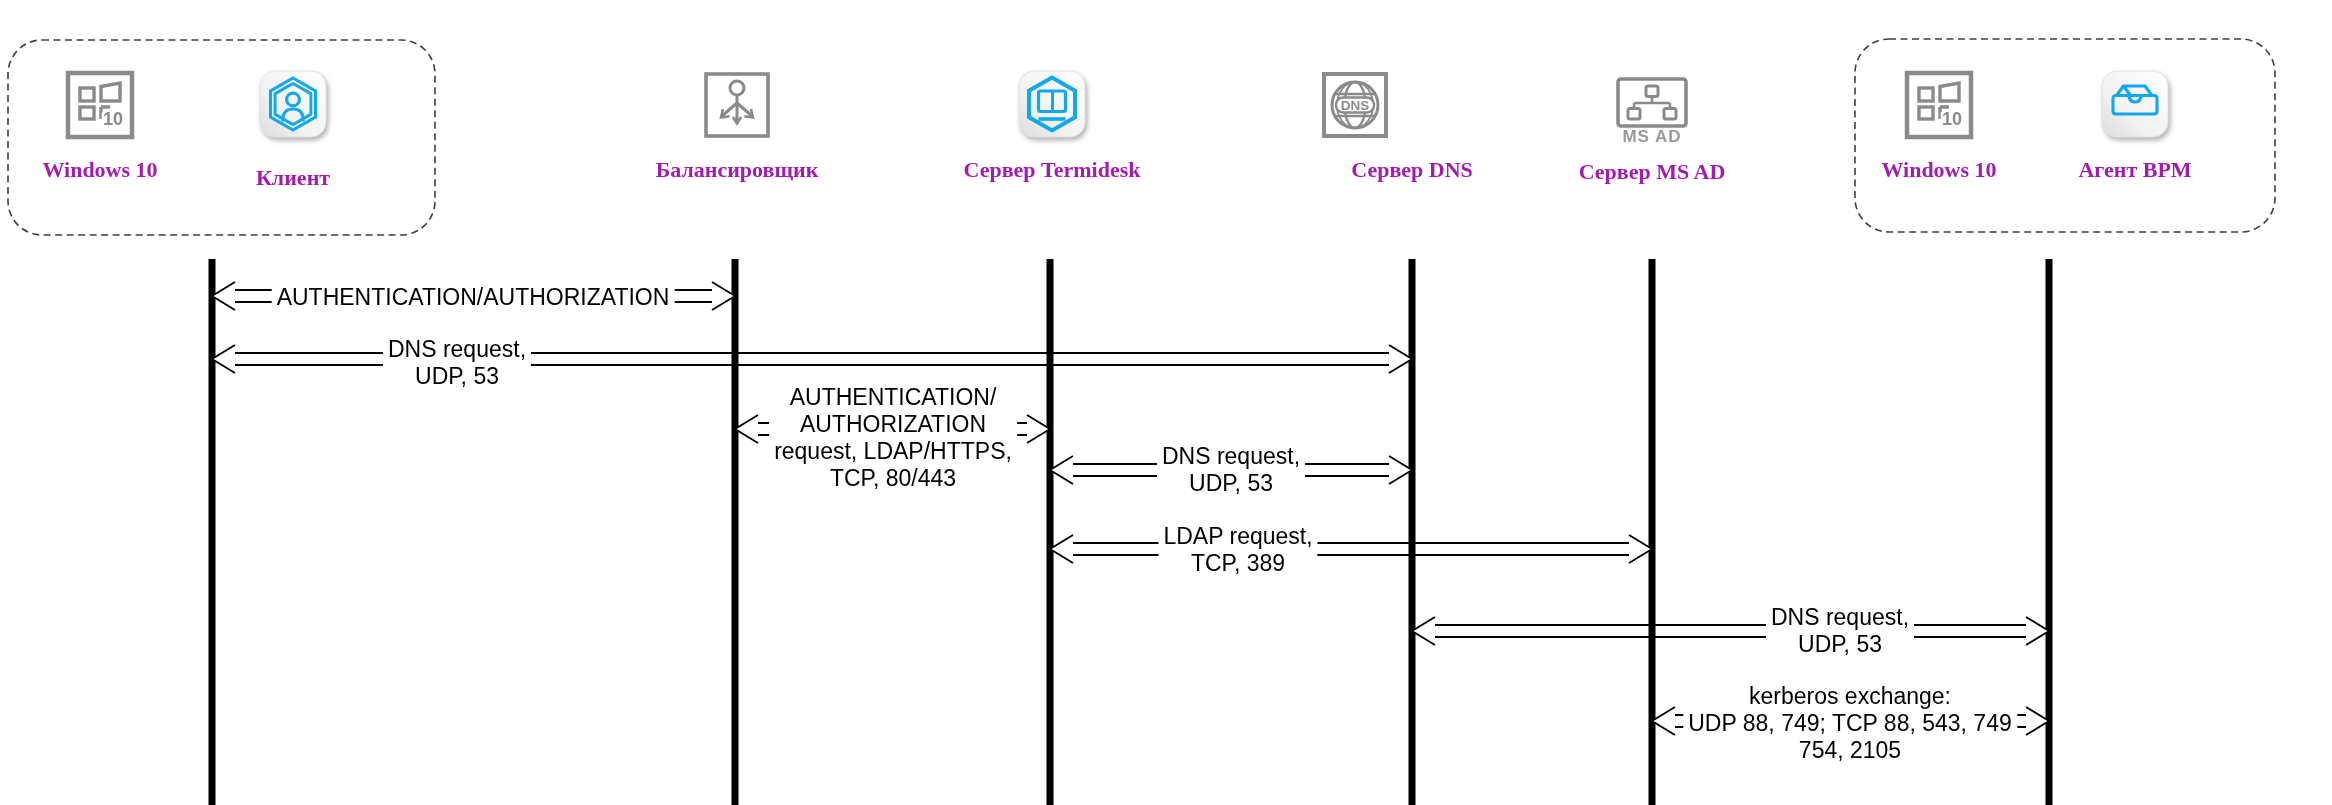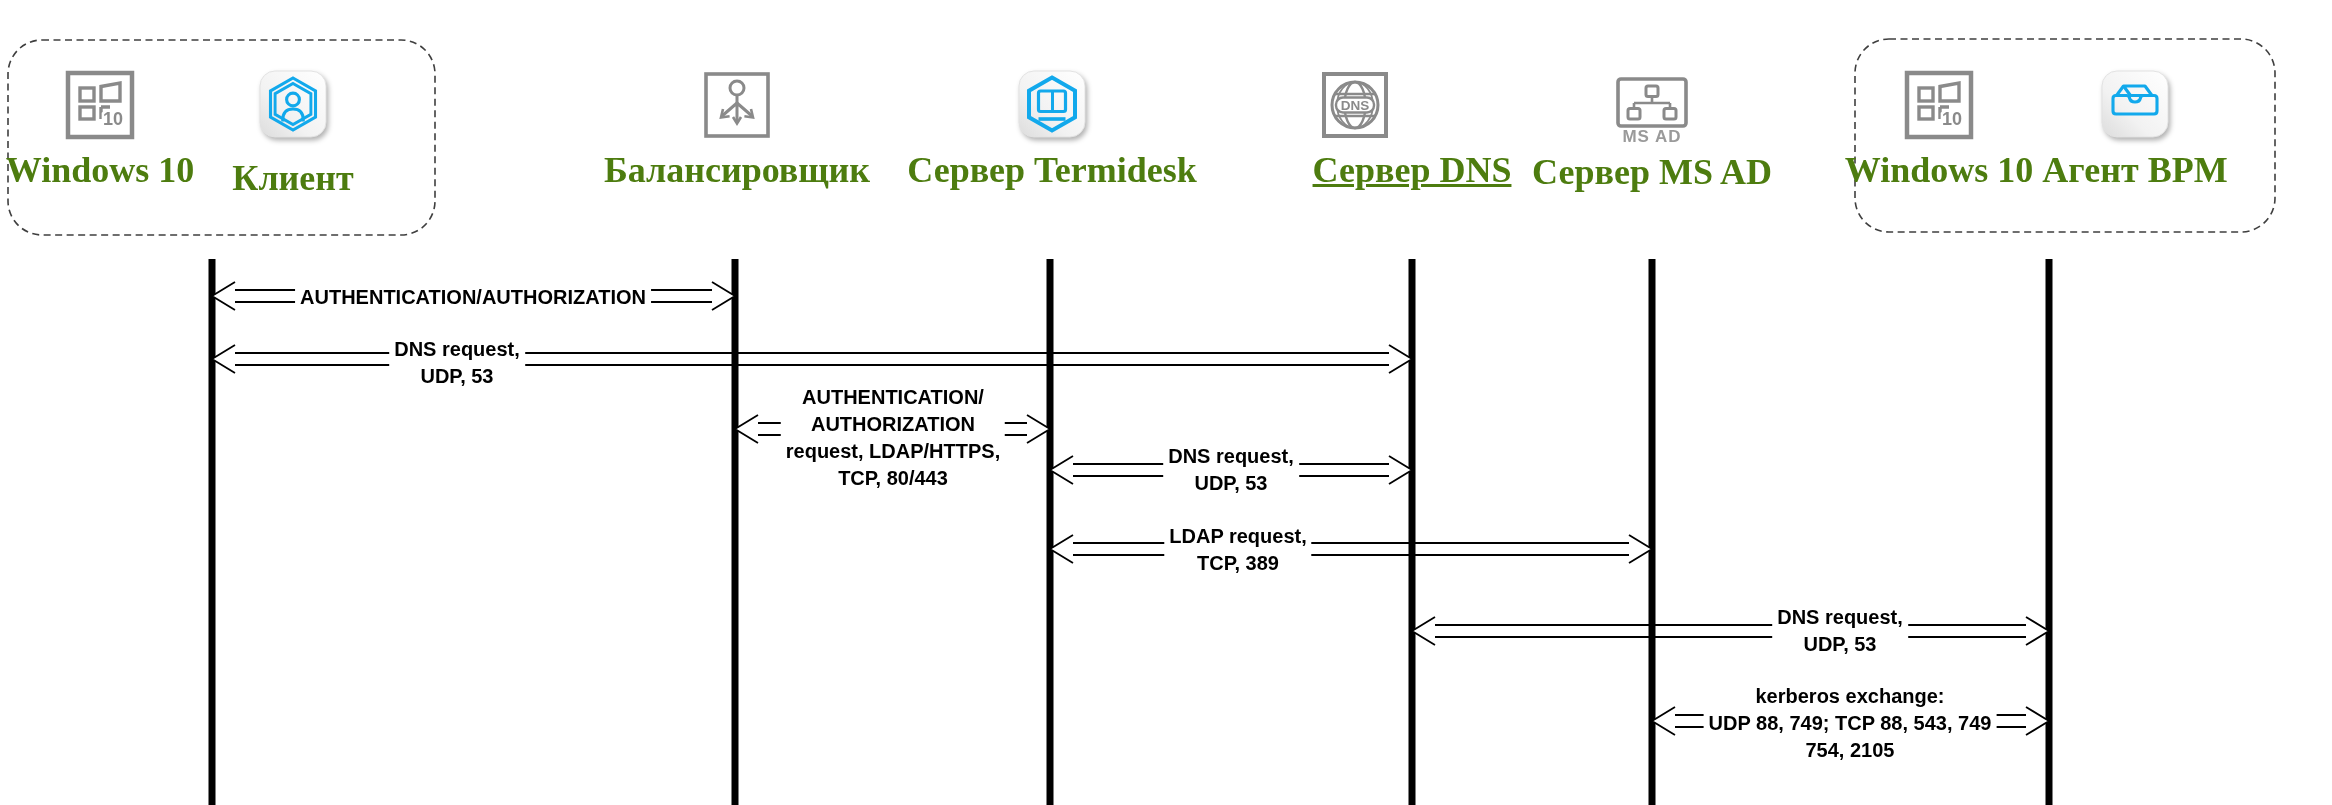--- a/index.html
+++ b/index.html
@@ -10,8 +10,8 @@
              text-align:center;font-weight:bold;font-size:20px;line-height:27px;
              color:#000;white-space:nowrap;padding:0 5px;}
   .actor-label{position:absolute;transform:translate(-50%,-50%);
-               font-family:"Liberation Serif",serif;font-weight:bold;font-size:36px;
-               color:#4d7c0f;white-space:nowrap;}
+               font-family:"Liberation Serif",serif;font-weight:bold;font-size:22px;
+               color:#a21caf;white-space:nowrap;}
   .icon-wrap{position:absolute;width:90px;height:90px;margin-left:-45px;}
   .tile{filter:drop-shadow(2px 3px 2.5px rgba(0,0,0,.30));}
   svg text{font-family:"Liberation Sans",sans-serif;}

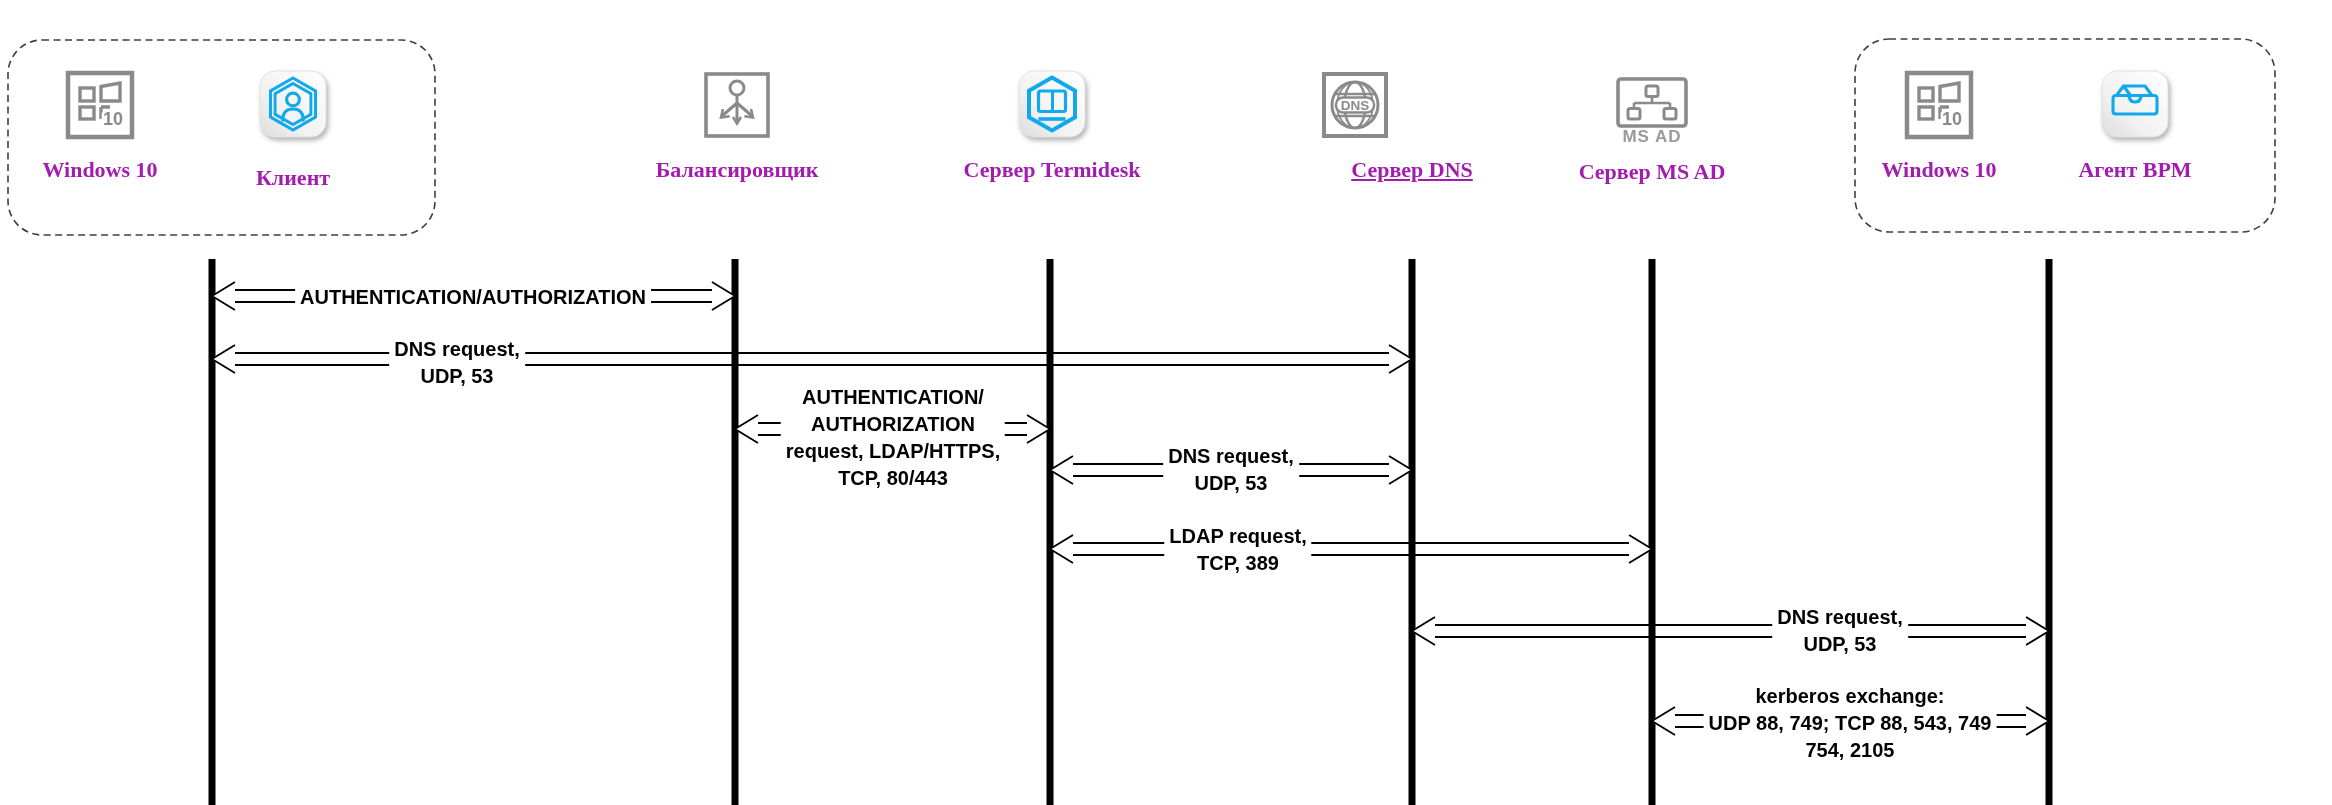--- a/index.html
+++ b/index.html
@@ -197,7 +197,7 @@
       <div class="actor-label" style="left: 293px; top: 161px;">Клиент</div>
       <div class="actor-label" style="left: 737px; top: 153px;">Балансировщик</div>
       <div class="actor-label" style="left: 1052px; top: 153px;">Сервер Termidesk</div>
-      <div class="actor-label" style="left: 1412px; top: 153px; text-decoration: underline;">Сервер DNS</div>
+      <div class="actor-label" style="left: 1412px; top: 153px;">Сервер DNS</div>
       <div class="actor-label" style="left: 1652px; top: 155px;">Сервер MS AD</div>
       <div class="actor-label" style="left: 1939px; top: 153px;">Windows 10</div>
       <div class="actor-label" style="left: 2135px; top: 153px; text-align: right;">Агент BPM</div>

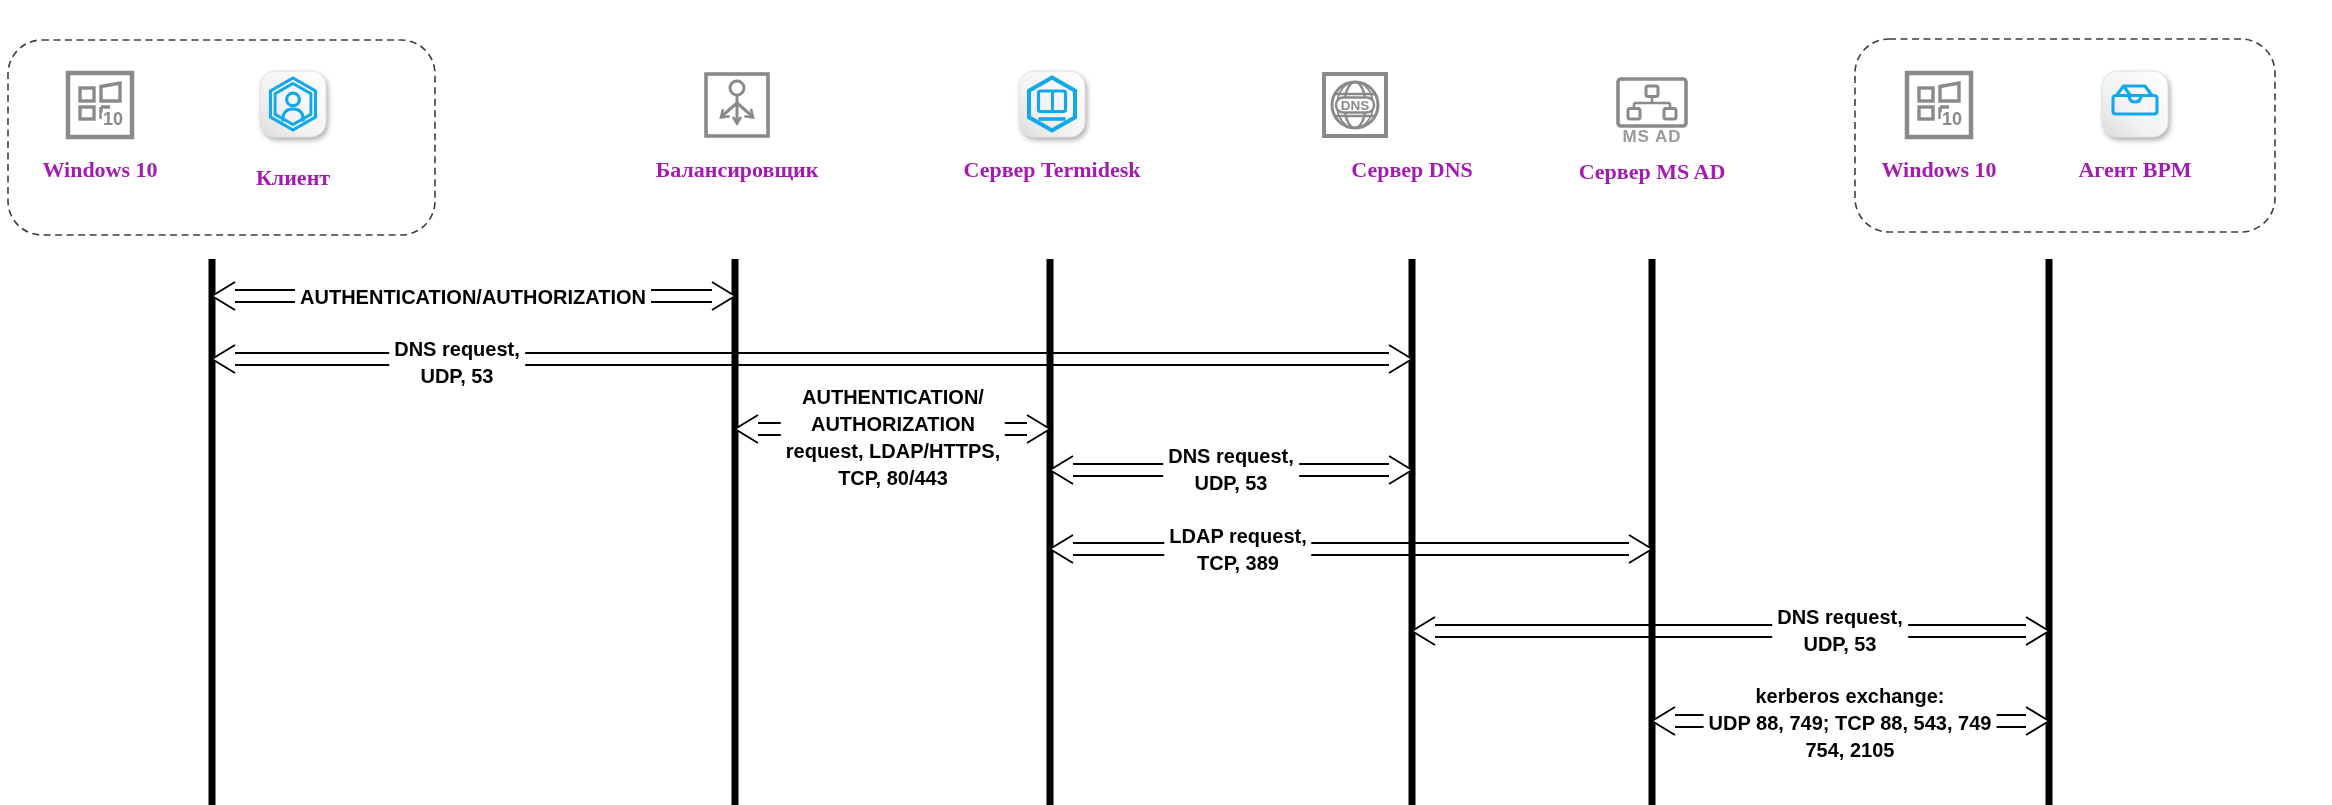--- a/index.html
+++ b/index.html
@@ -7,7 +7,7 @@
           font-family:"Liberation Sans",sans-serif;margin-top:17px;}
   #diagram{position:absolute;left:0;top:0;}
   .msg-label{position:absolute;transform:translate(-50%,-50%);background:#ffffff;
-             text-align:center;font-weight:bold;font-size:20px;line-height:27px;
+             text-align:center;font-weight:normal;font-size:23px;line-height:27px;
              color:#000;white-space:nowrap;padding:0 5px;}
   .actor-label{position:absolute;transform:translate(-50%,-50%);
                font-family:"Liberation Serif",serif;font-weight:bold;font-size:22px;

